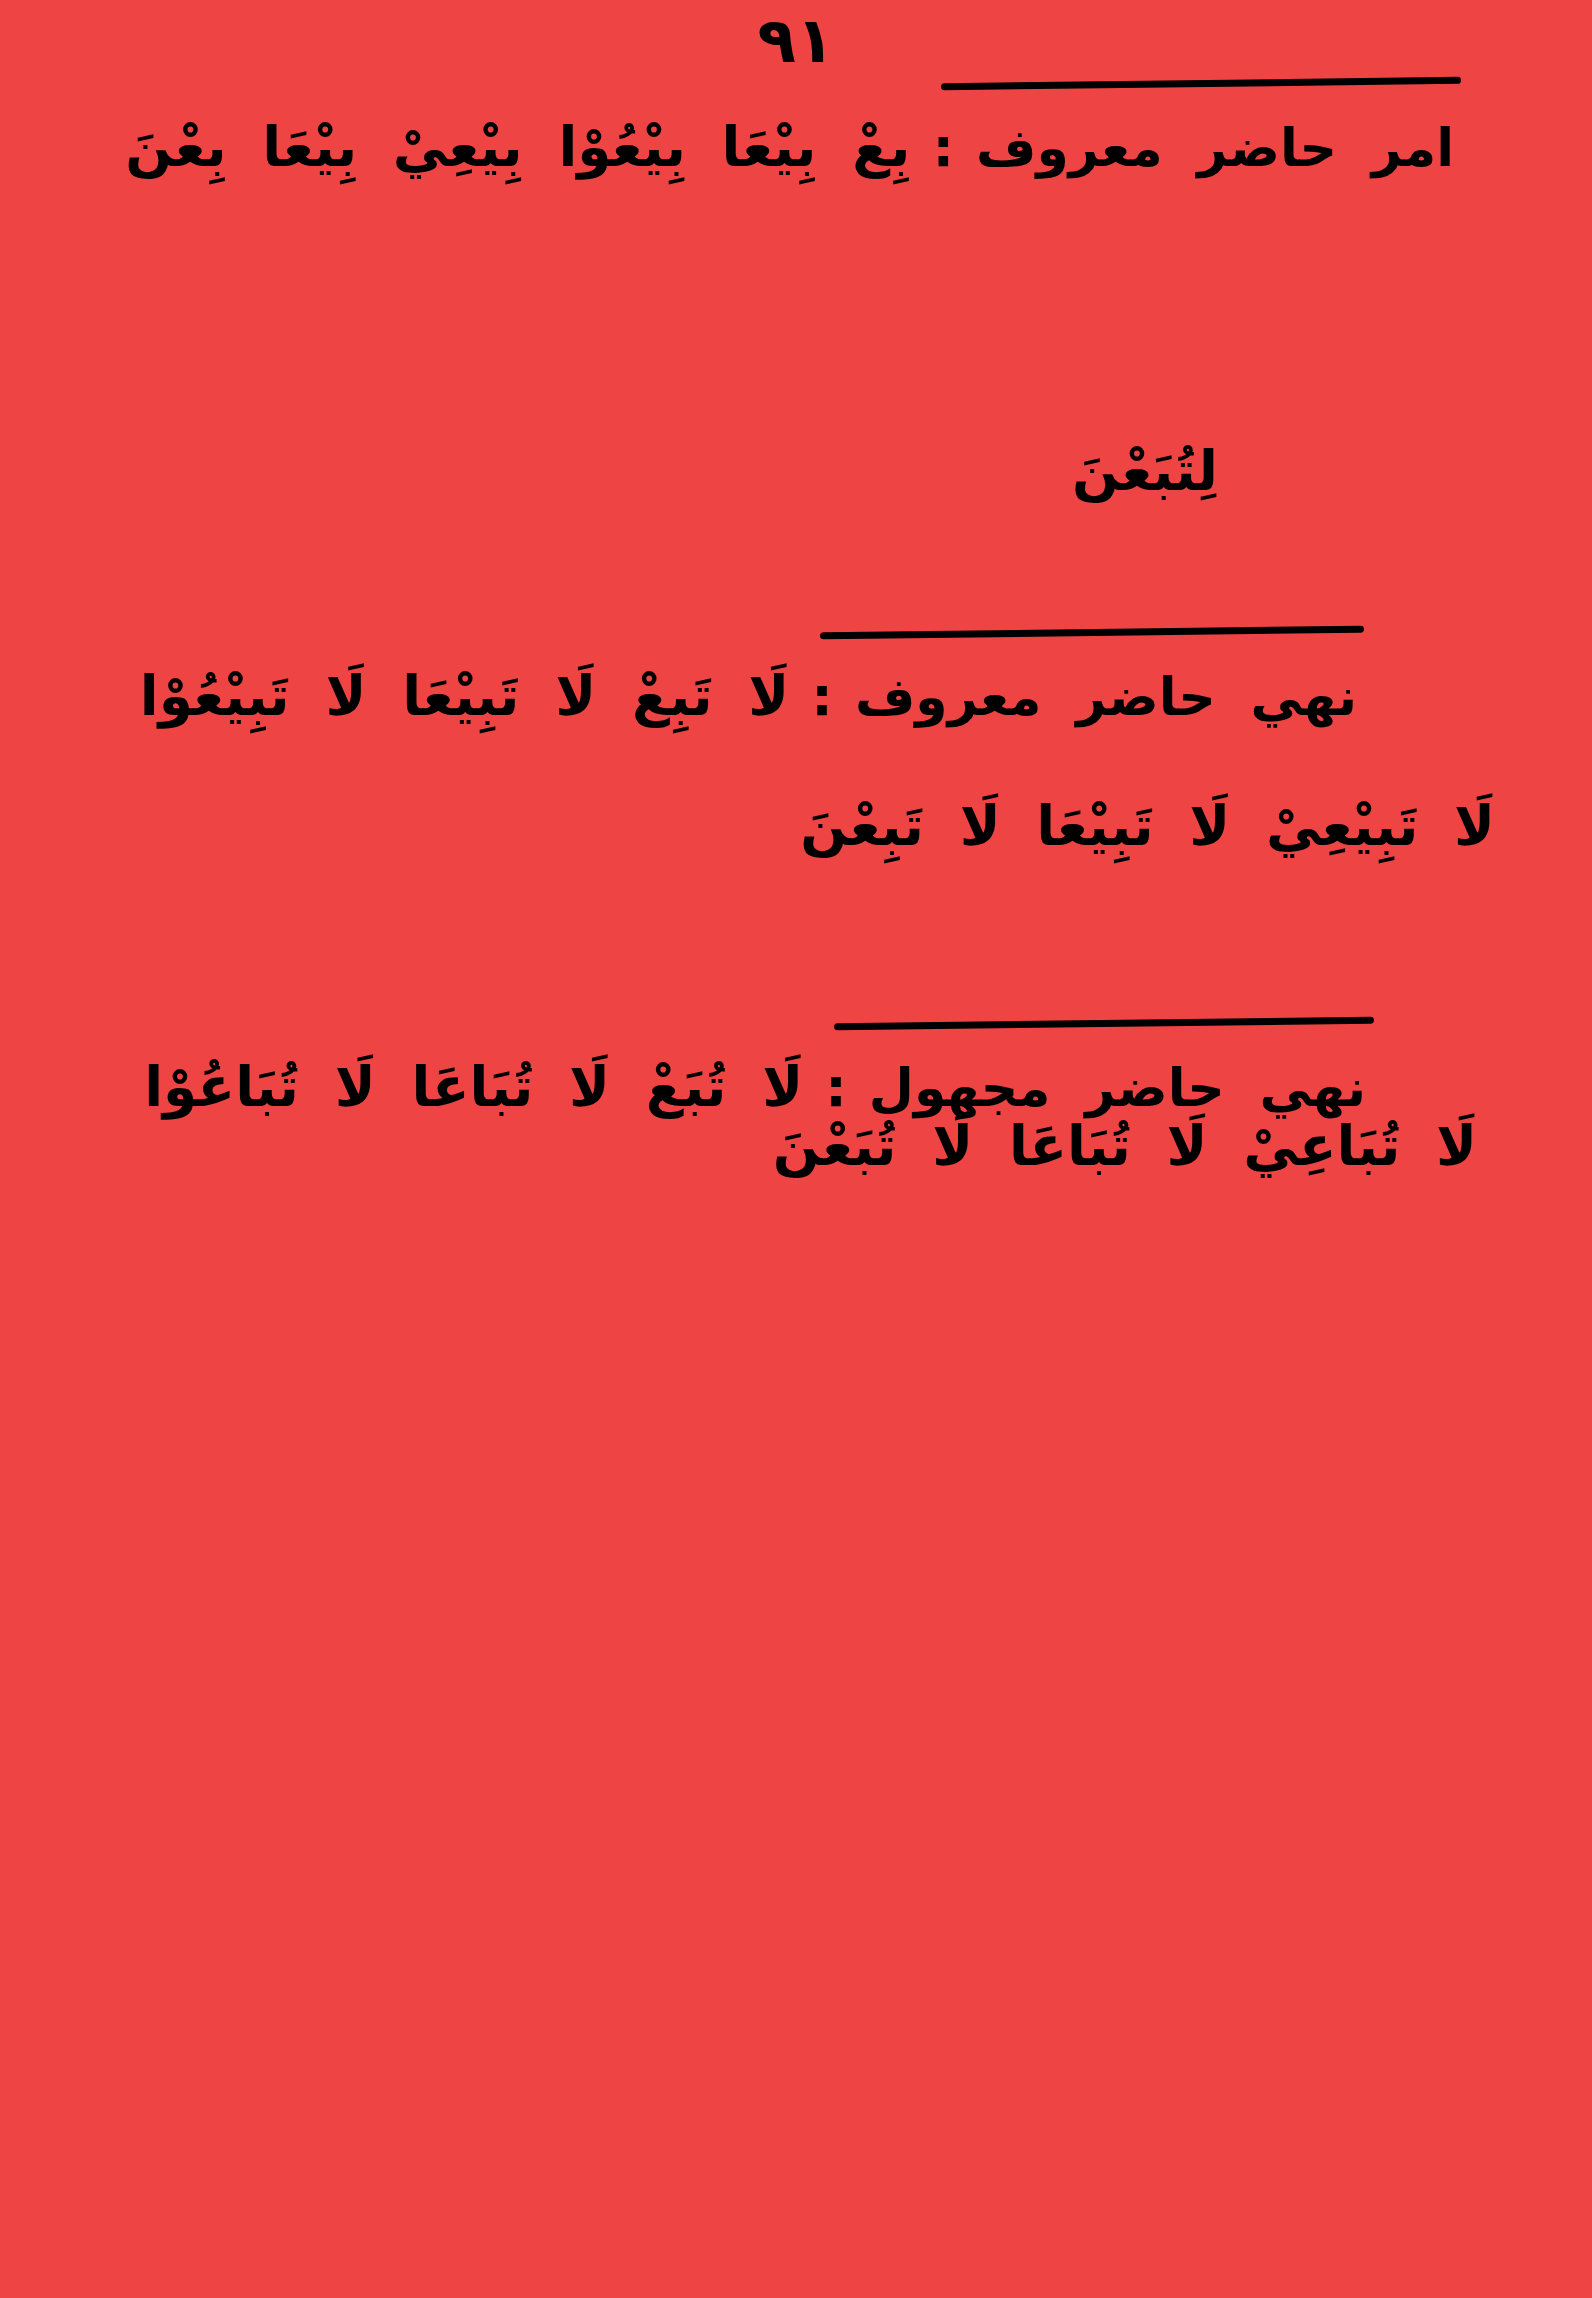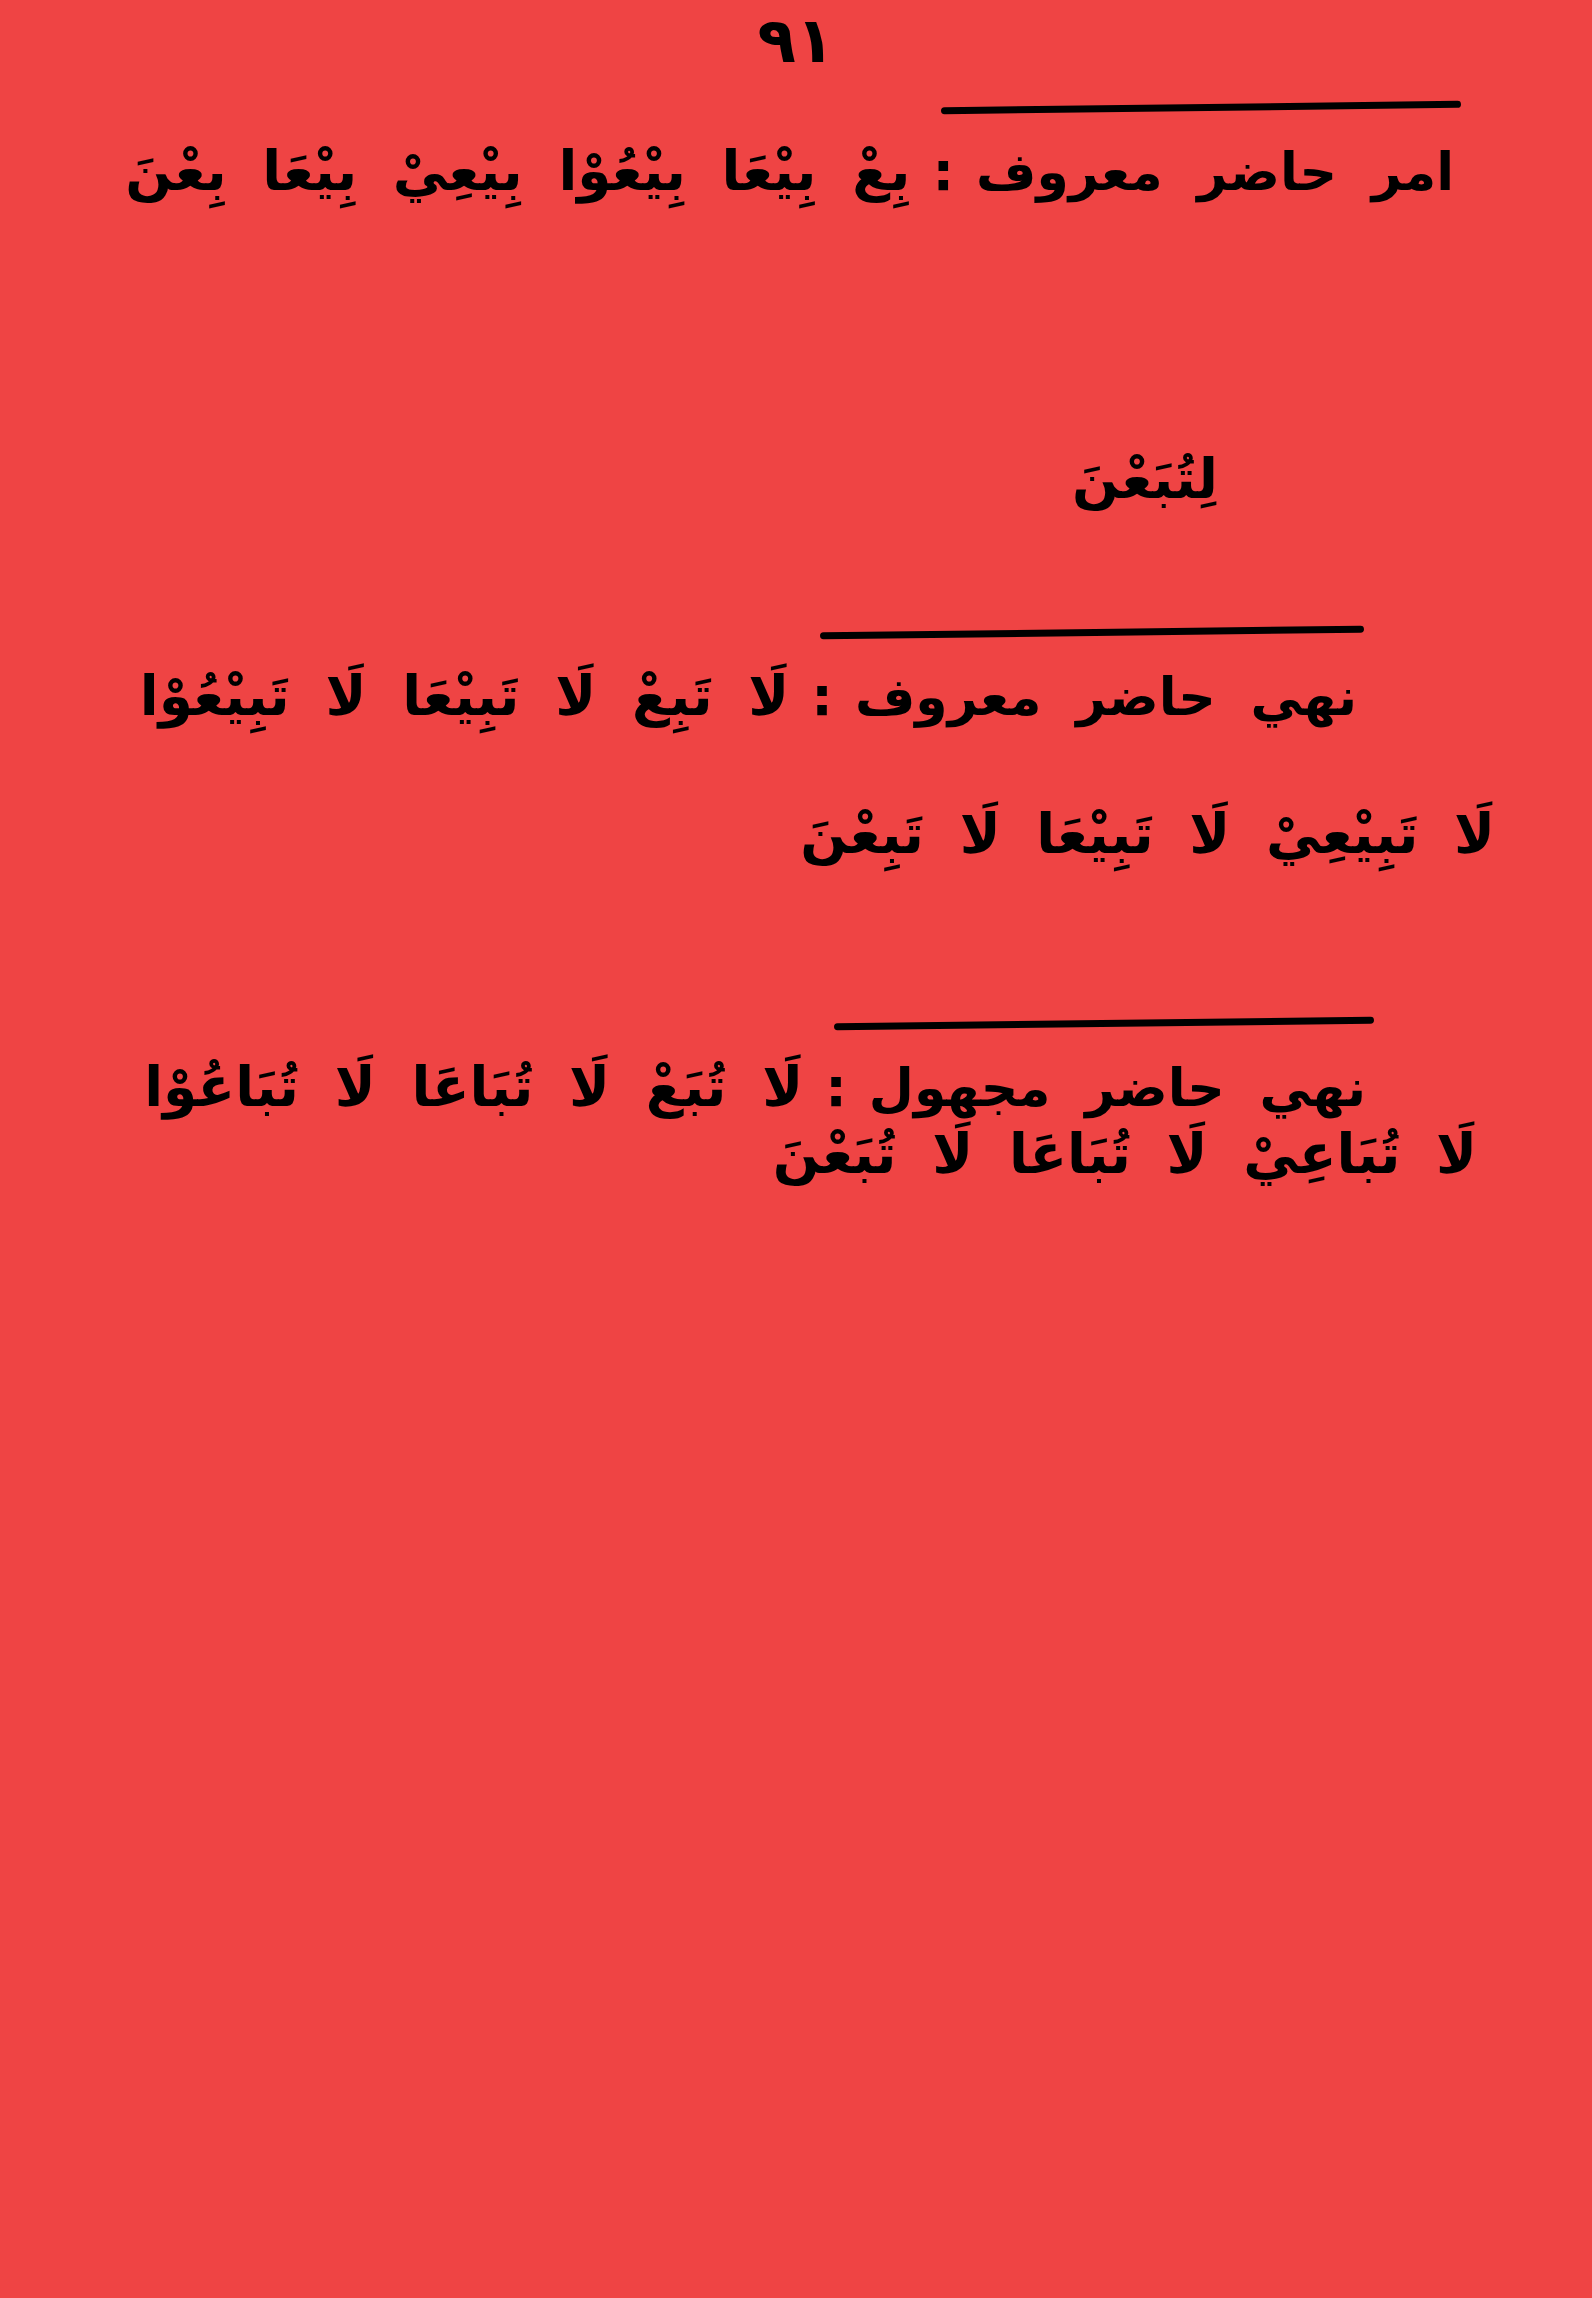--- a/index.html
+++ b/index.html
@@ -75,7 +75,7 @@
 
   <div class="pageno">٩١</div>
 
-  <div class="line" style="top:104px; right:138px;">
+  <div class="line" style="top:80px; right:138px;">
     <span class="heading">امر حاضر معروف</span><span class="colon">:</span><span>بِعْ بِيْعَا بِيْعُوْا بِيْعِيْ بِيْعَا بِعْنَ</span>
   </div>
 

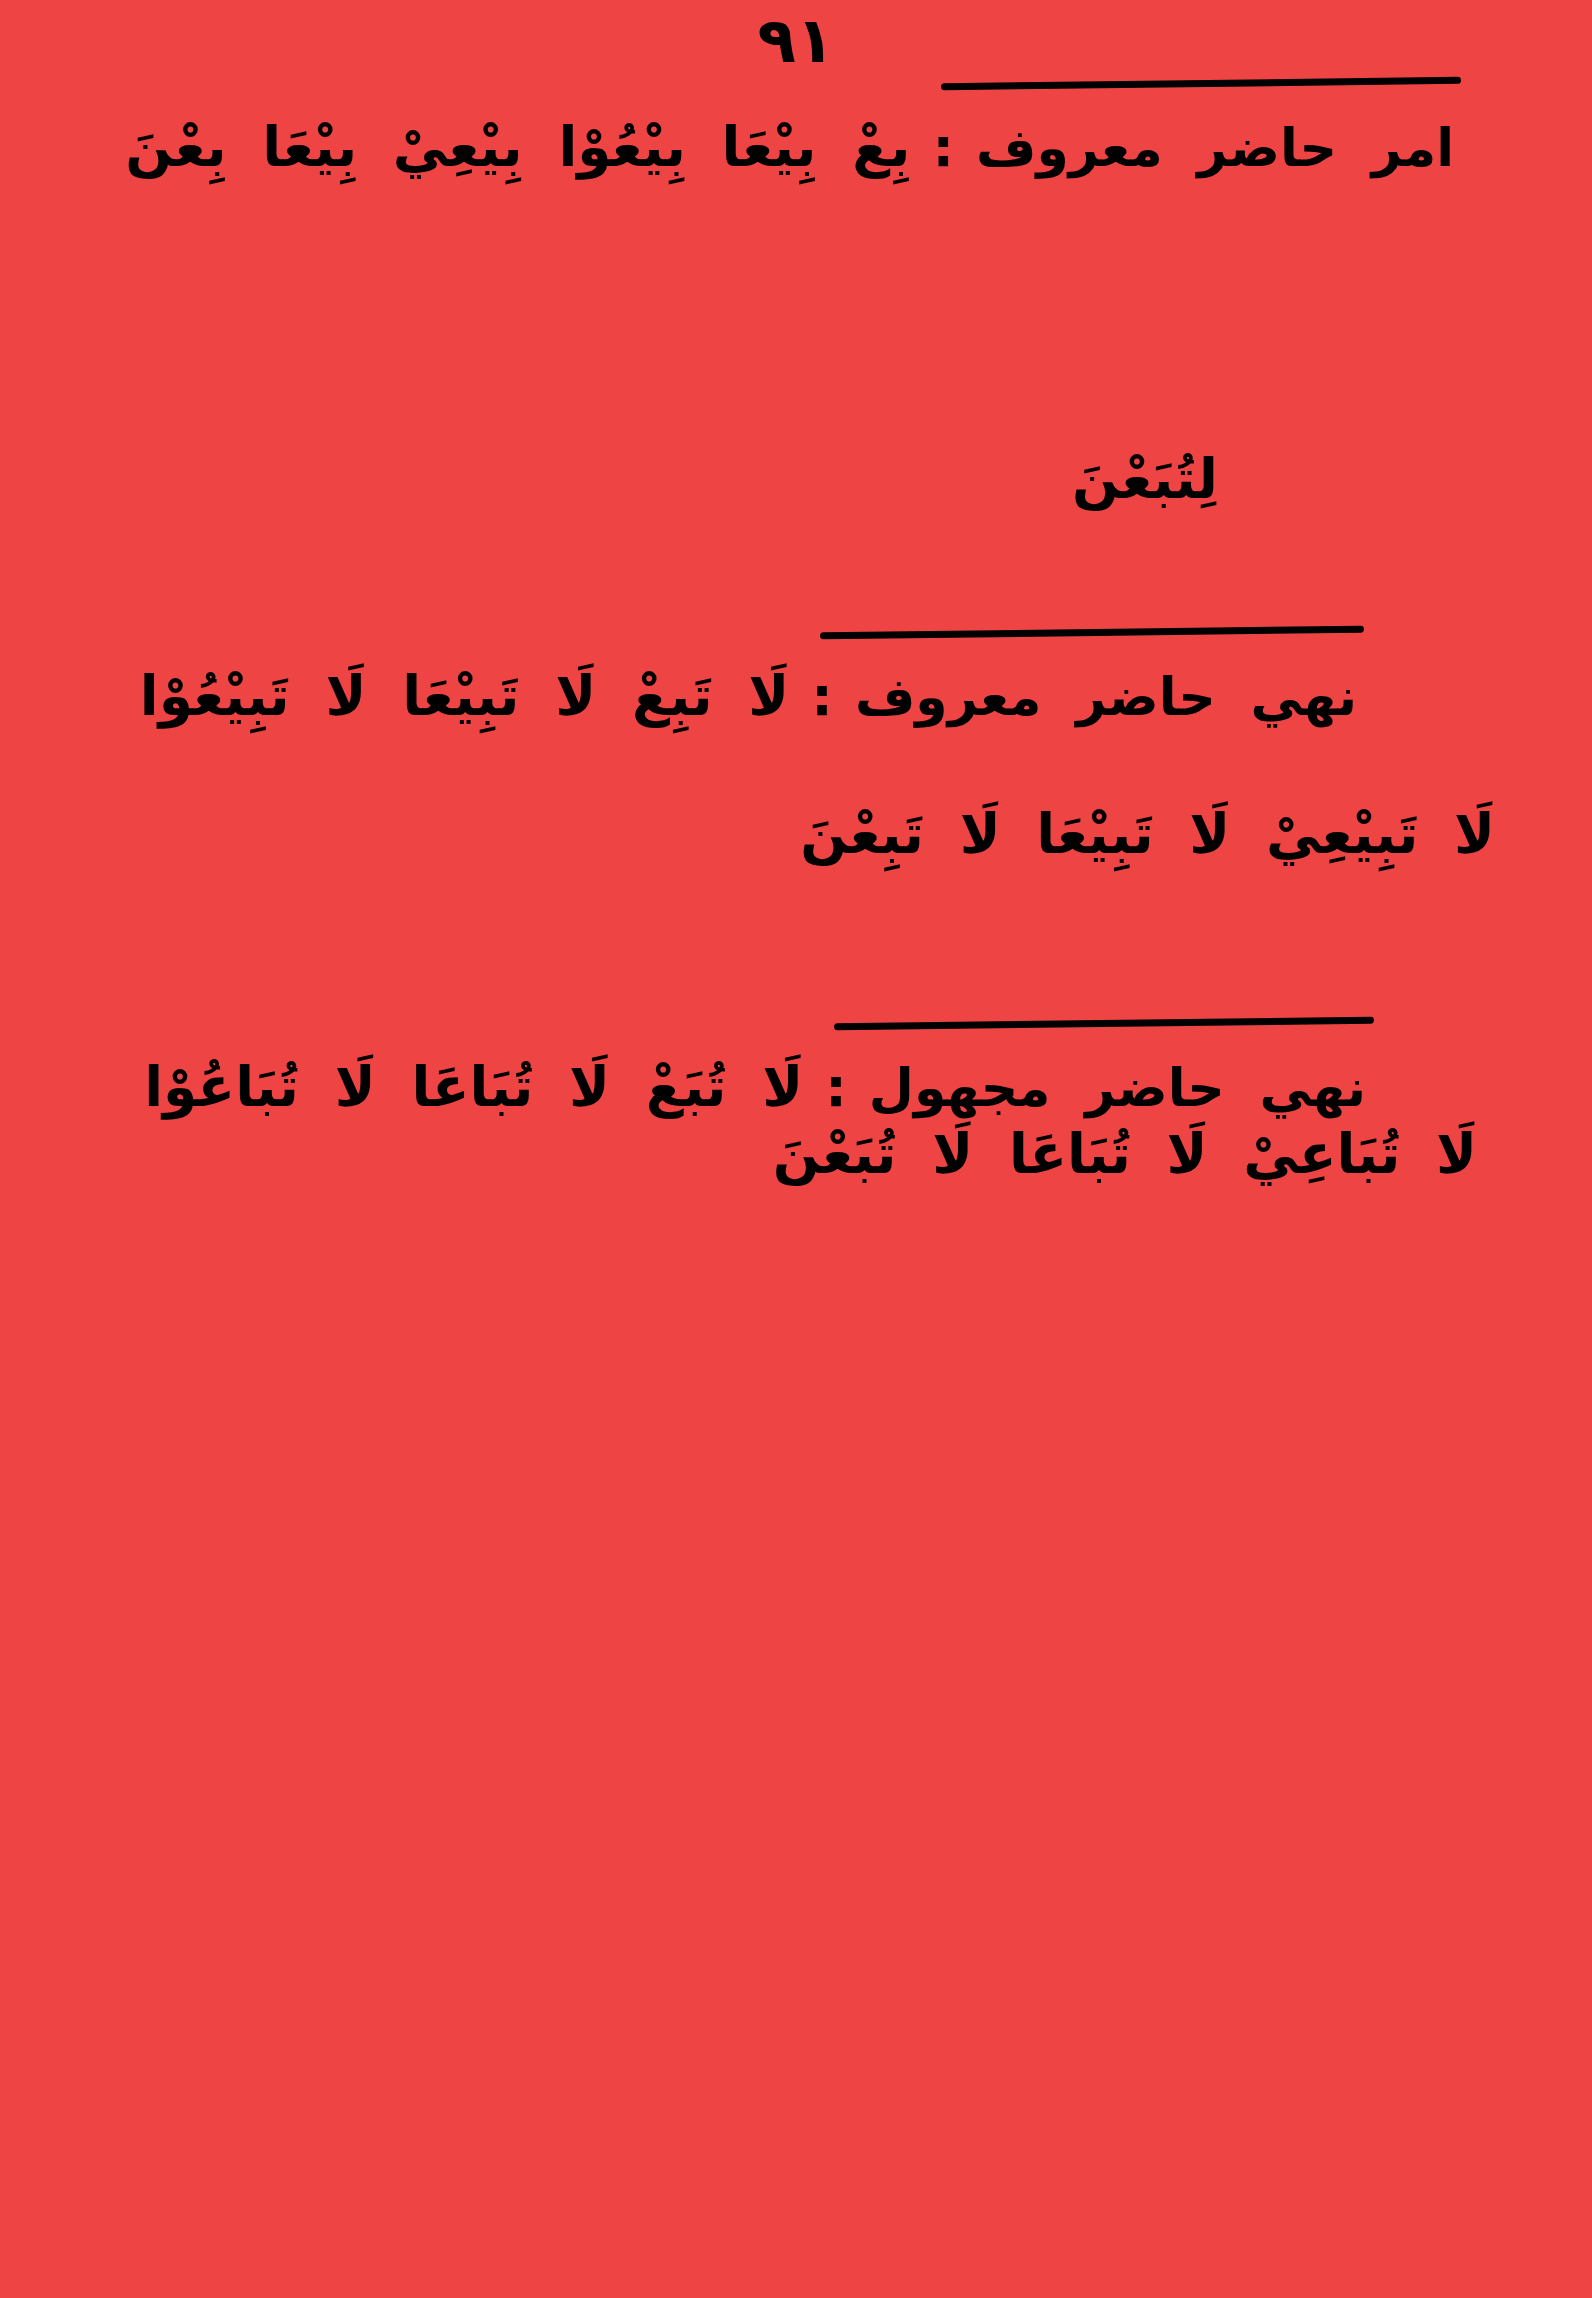--- a/index.html
+++ b/index.html
@@ -65,7 +65,6 @@
     font-weight: bold;
     word-spacing: 16.6px;
     line-height: 1.35;
-    margin-top: 8px;
   }
 </style>
 </head>

